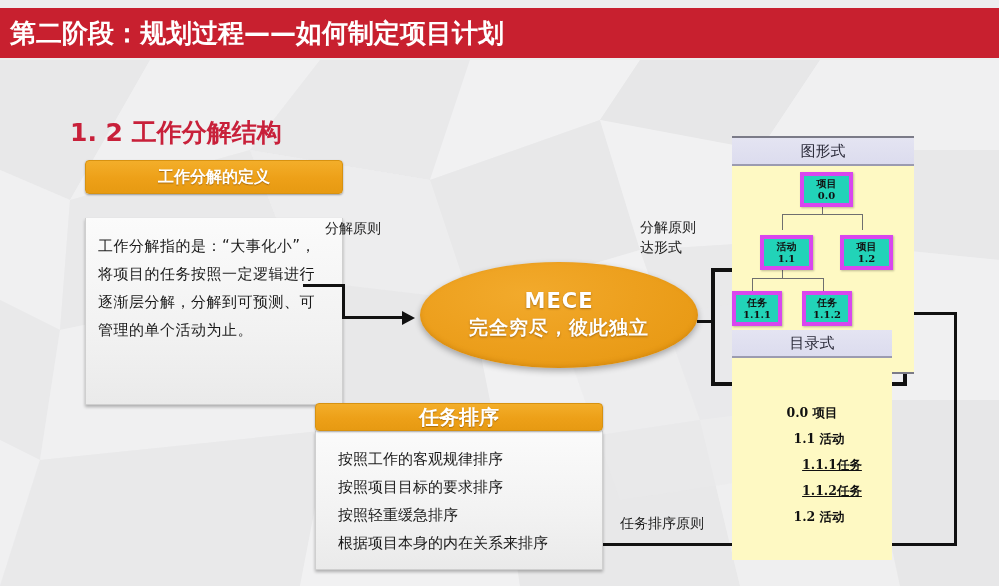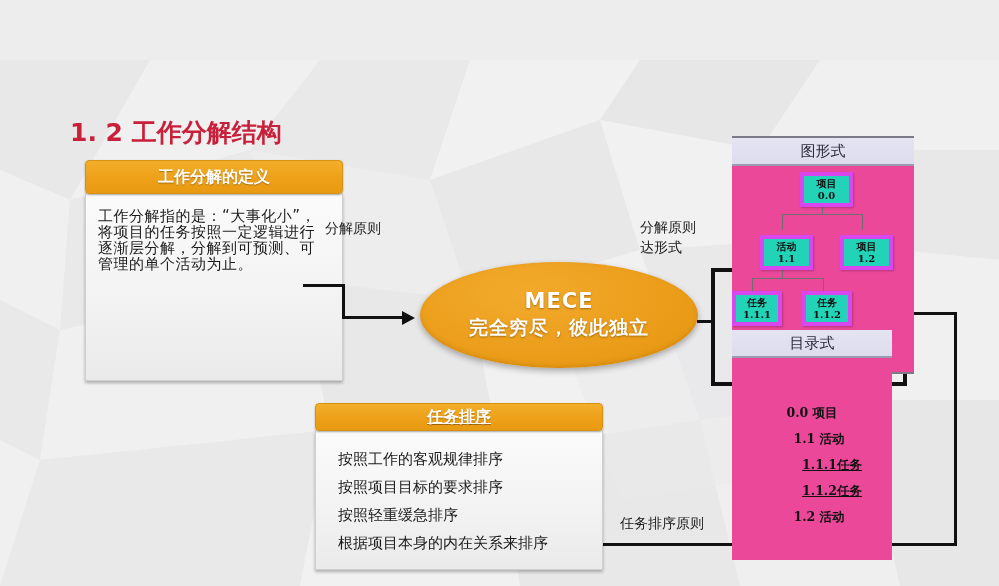--- a/index.html
+++ b/index.html
@@ -169,6 +169,9 @@
     </svg>
   </div>
 
+  <div class="titlebar">
+    <div class="txt">第二阶段：规划过程——如何制定项目计划</div>
+  </div>
 
   <div class="section-title">1. 2 工作分解结构</div>
 

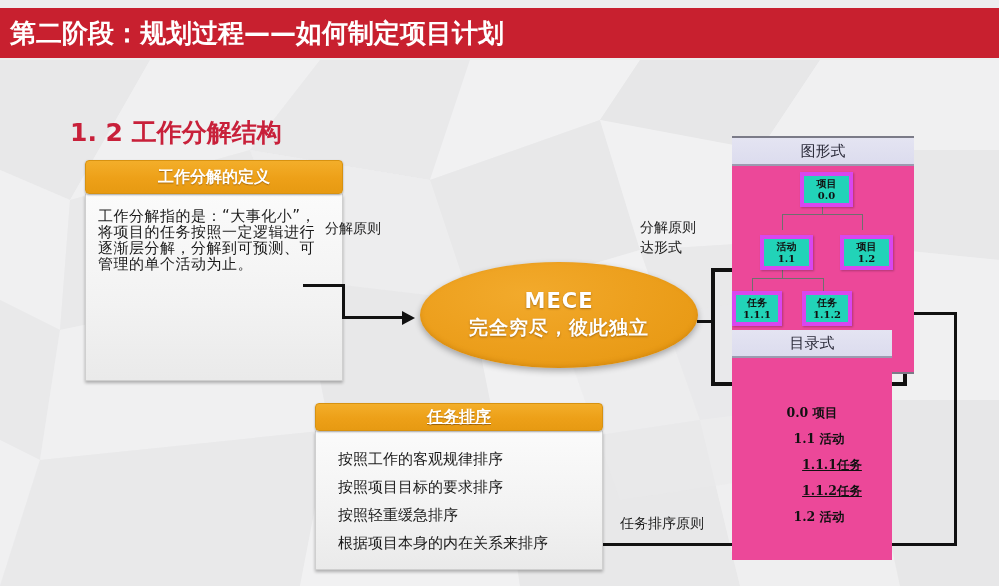--- a/index.html
+++ b/index.html
@@ -80,7 +80,7 @@
   #mece .l2{font-size:19px;font-weight:bold;margin-top:2px;letter-spacing:1px;}
 
   
-  .panel{position:absolute;background:#ec4899;}
+  .panel{position:absolute;background:#fef9c3;}
   .panel .rule{height:2px;background:#7b7b88;}
   .panel .hdr{
     background:linear-gradient(180deg,#e4e4f2 0%,#dcdcee 100%);

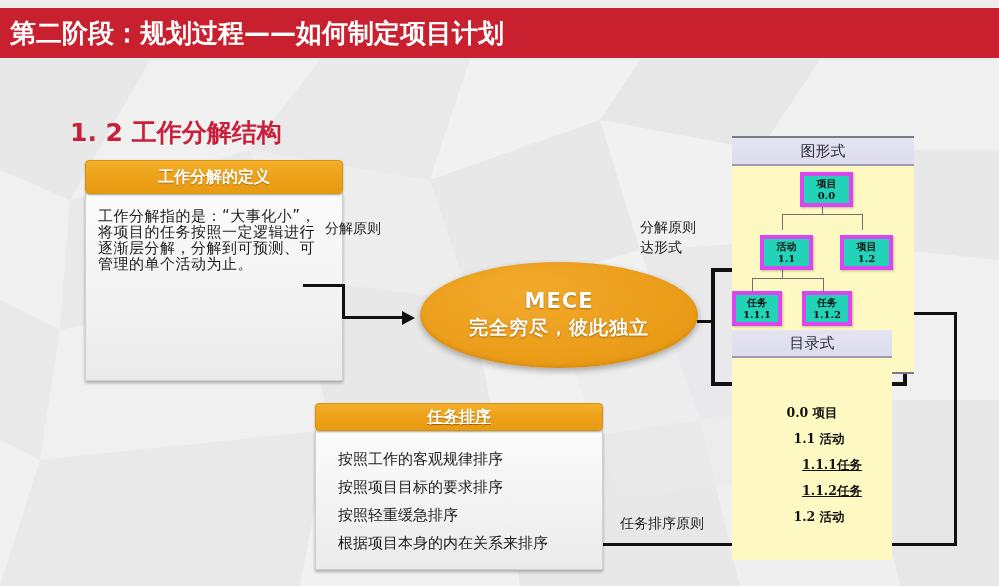--- a/index.html
+++ b/index.html
@@ -57,8 +57,9 @@
   #def-card .cap{height:32px;line-height:32px;font-size:16px;}
   #def-card .body{
     padding:14px 12px 12px 12px;
-    font-size:15px;line-height:16px;letter-spacing:.5px;
+    font-size:15px;line-height:28px;letter-spacing:.5px;
     min-height:160px;
+    margin-top:24px;
   }
 
   

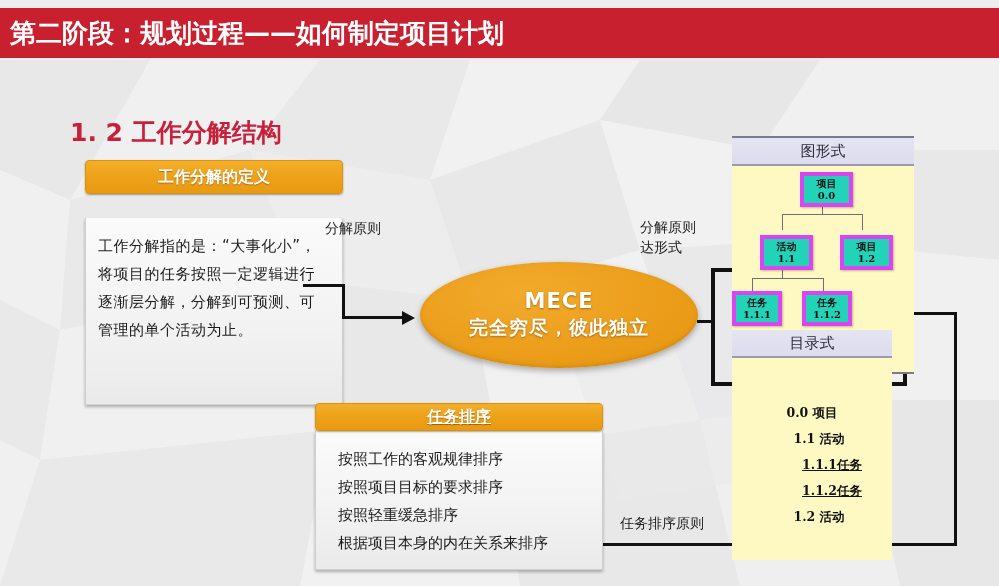--- a/index.html
+++ b/index.html
@@ -64,7 +64,7 @@
 
   
   #order-card{left:315px;top:403px;width:288px;}
-  #order-card .cap{height:26px;line-height:26px;font-size:16px;text-decoration:underline;}
+  #order-card .cap{height:26px;line-height:26px;font-size:20px;}
   #order-card .body{padding:14px 0 12px 22px;font-size:15px;line-height:28px;}
   #order-card .body .li{white-space:nowrap;}
 

